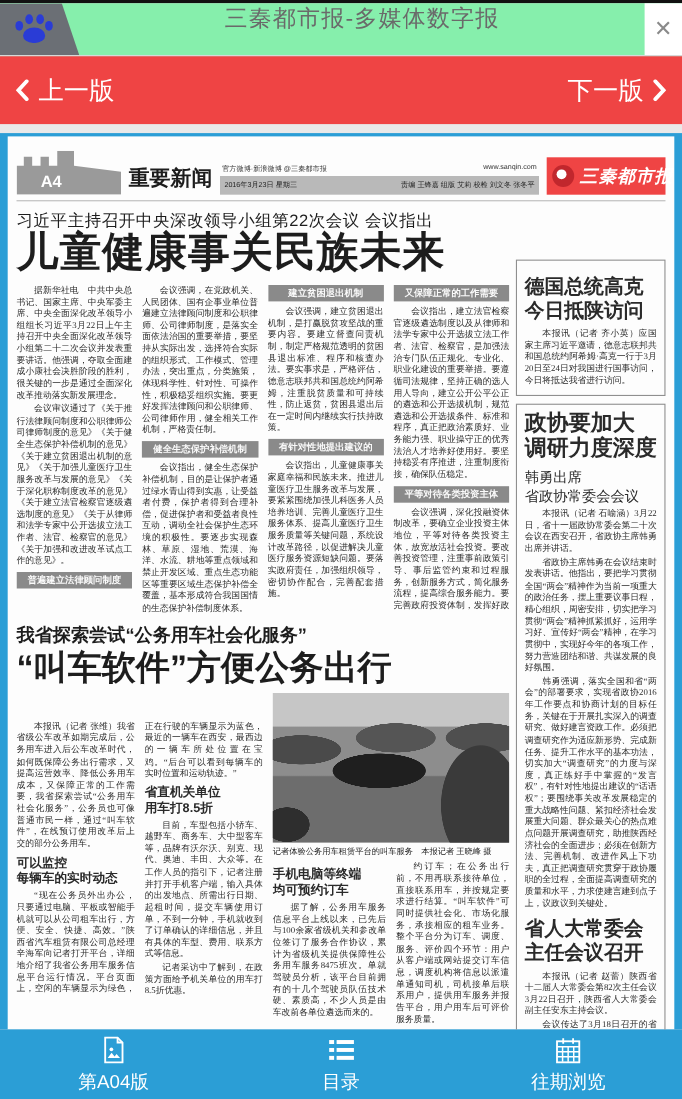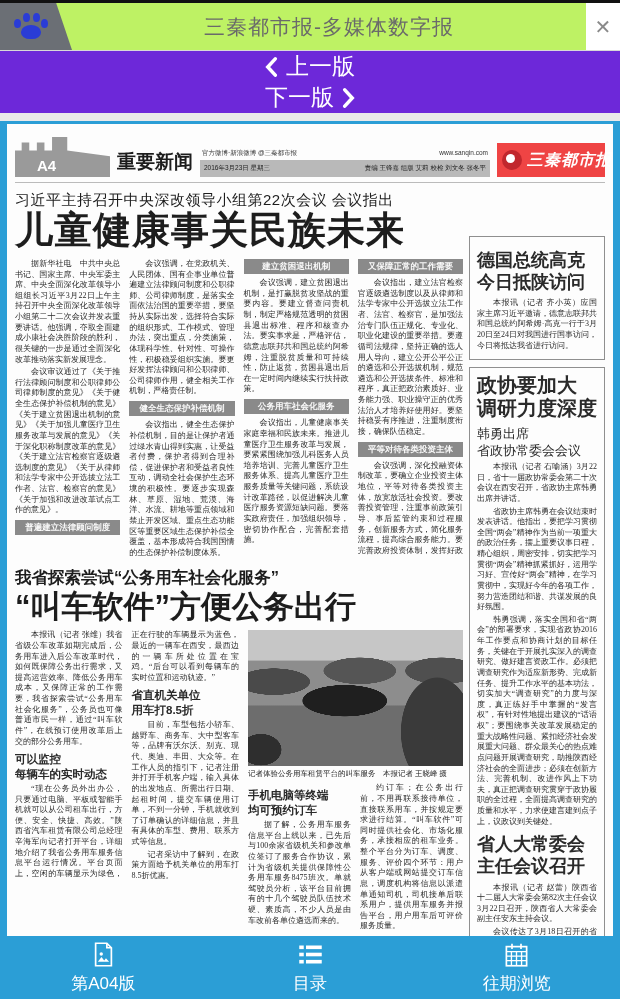--- a/index.html
+++ b/index.html
@@ -8,7 +8,7 @@
 
   
   .statusbar{height:3px;background:#111;}
-  .topbar{height:47px;background:#bef264;display:flex;align-items:center;position:relative;
+  .topbar{height:47px;background:#86efac;display:flex;align-items:flex-start;position:relative;
           border-bottom:1px solid #d8d8d8;}
   .applogo{width:72px;height:47px;background:#6b6f75;clip-path:polygon(0 0,78% 0,100% 100%,0 100%);
            position:relative;flex:0 0 auto;}

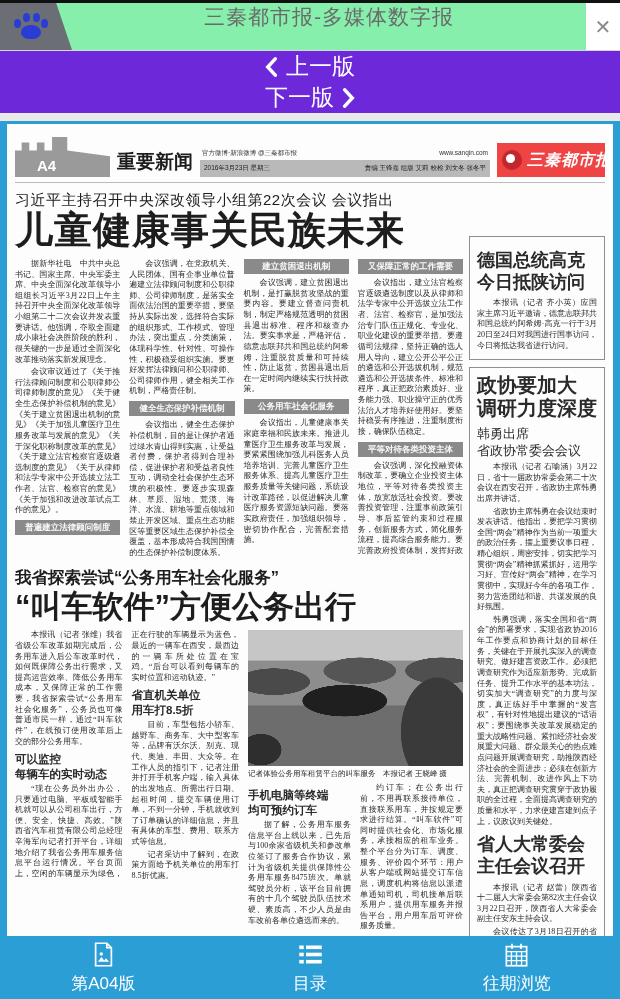--- a/index.html
+++ b/index.html
@@ -24,8 +24,8 @@
             color:#8a8a8a;font-size:20px;flex:0 0 auto;cursor:pointer;}
 
   
-  .navbar{height:62px;background:#6d28d9;color:#fff;display:flex;align-items:center;
-          justify-content:space-between;padding:0 14px;box-sizing:border-box;flex-direction:column;}
+  .navbar{height:62px;background:#ef4444;color:#fff;display:flex;align-items:center;
+          justify-content:space-between;padding:0 14px;box-sizing:border-box;}
   .navbtn{display:flex;align-items:center;gap:8px;font-size:23px;cursor:pointer;}
   .navdate{font-size:23px;font-family:"Liberation Serif",serif;}
 

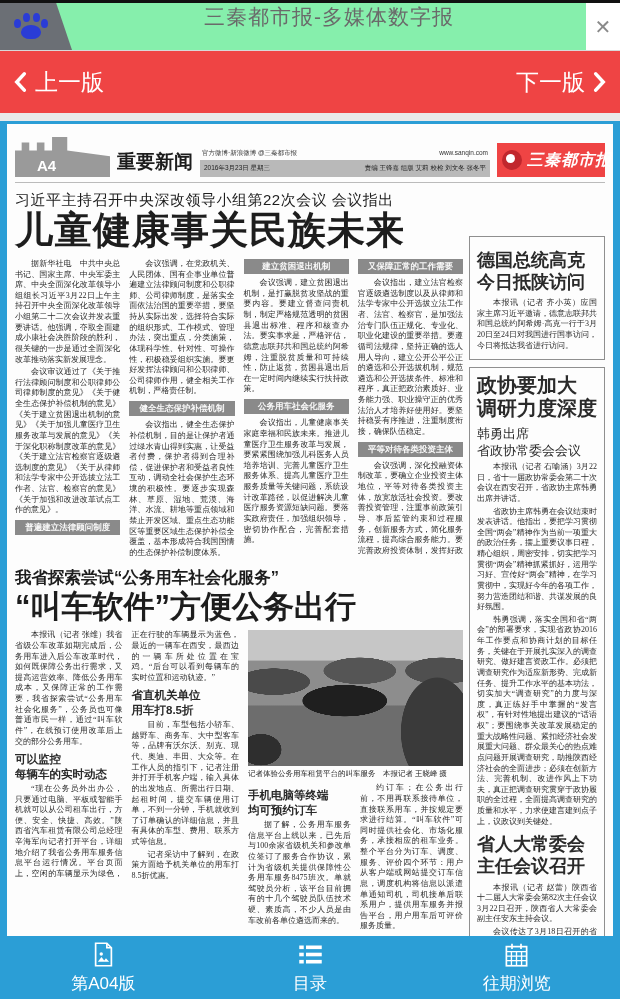--- a/index.html
+++ b/index.html
@@ -200,7 +200,7 @@
 
               <div class="blk blk-p">会议强调，建立贫困退出机制，是打赢脱贫攻坚战的重要内容。要建立督查问责机制，制定严格规范透明的贫困县退出标准、程序和核查办法。要实事求是，严格评估，德意志联邦共和国总统约阿希姆，注重脱贫质量和可持续性，防止返贫，贫困县退出后在一定时间内继续实行扶持政策。</div>
 
-              <div class="blk blk-bar">公务用车社会化服务</div>
+              <div class="blk blk-bar">有针对性地提出建议的</div>
 
               <div class="blk blk-p">会议指出，儿童健康事关家庭幸福和民族未来。推进儿童医疗卫生服务改革与发展，要紧紧围绕加强儿科医务人员培养培训、完善儿童医疗卫生服务体系、提高儿童医疗卫生服务质量等关键问题，系统设计改革路径，以促进解决儿童医疗服务资源短缺问题。要落实政府责任，加强组织领导，密切协作配合，完善配套措施。</div>
 

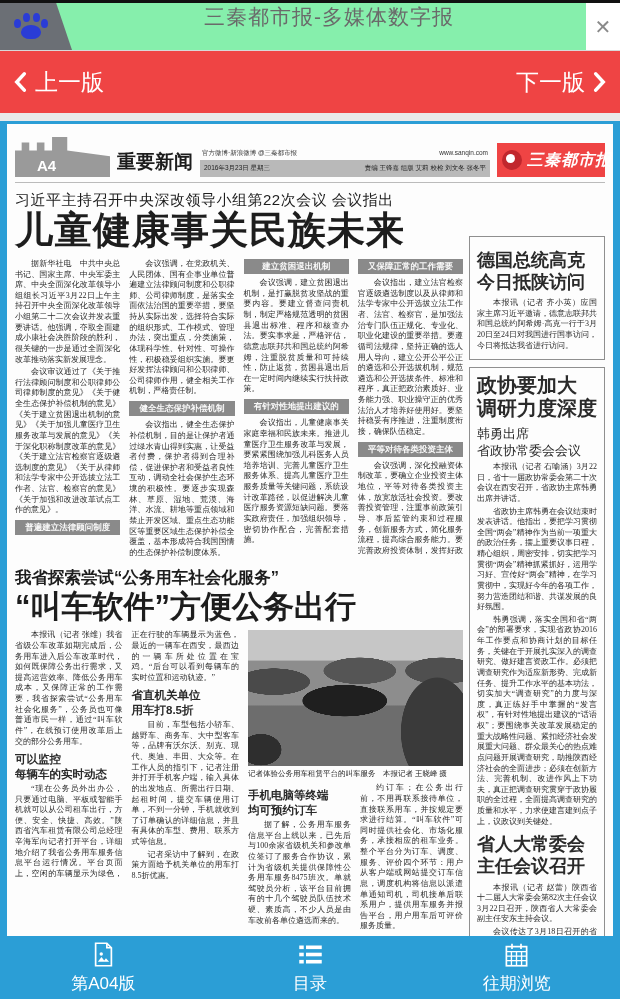--- a/index.html
+++ b/index.html
@@ -87,7 +87,7 @@
   .car-kicker{font-size:16.5px;font-weight:bold;font-family:"Liberation Sans",sans-serif;margin:8px 0 1px;}
   .car-headline{font-size:31px;font-weight:bold;font-family:"Liberation Sans",sans-serif;
                 line-height:1.08;margin:0 0 7px;white-space:nowrap;}
-  .car-flex{display:flex;gap:9px;height:302px;overflow:hidden;}
+  .car-flex{display:flex;gap:9px;height:302px;overflow:hidden;align-items:center;}
   .car-left{width:224px;flex:0 0 auto;}
   .car-right{flex:1;min-width:0;}
   .photo{height:136px;background:

